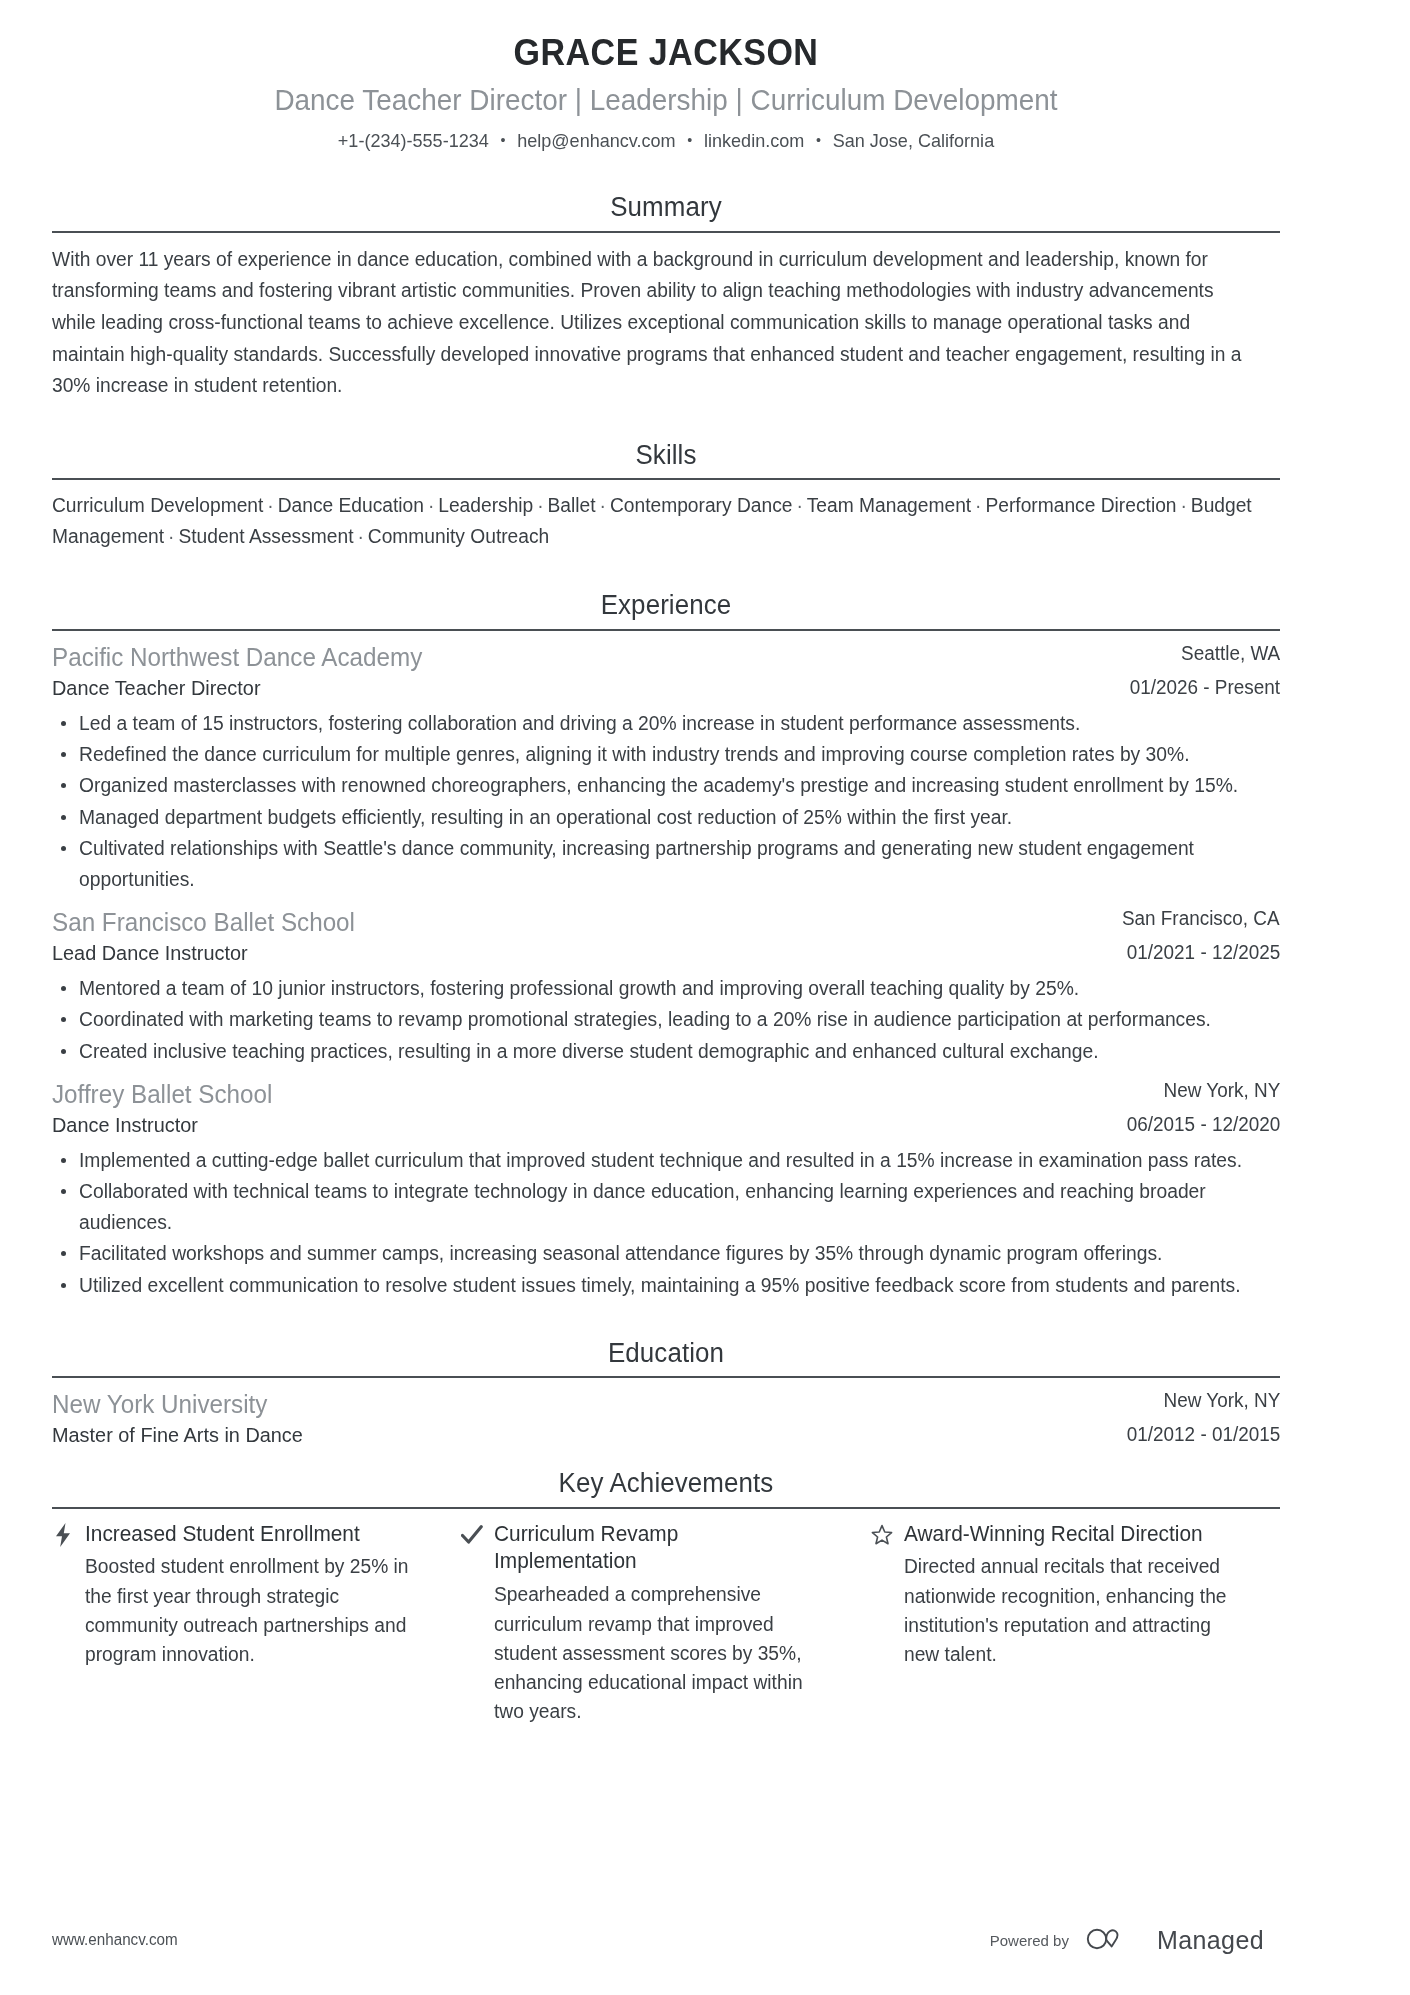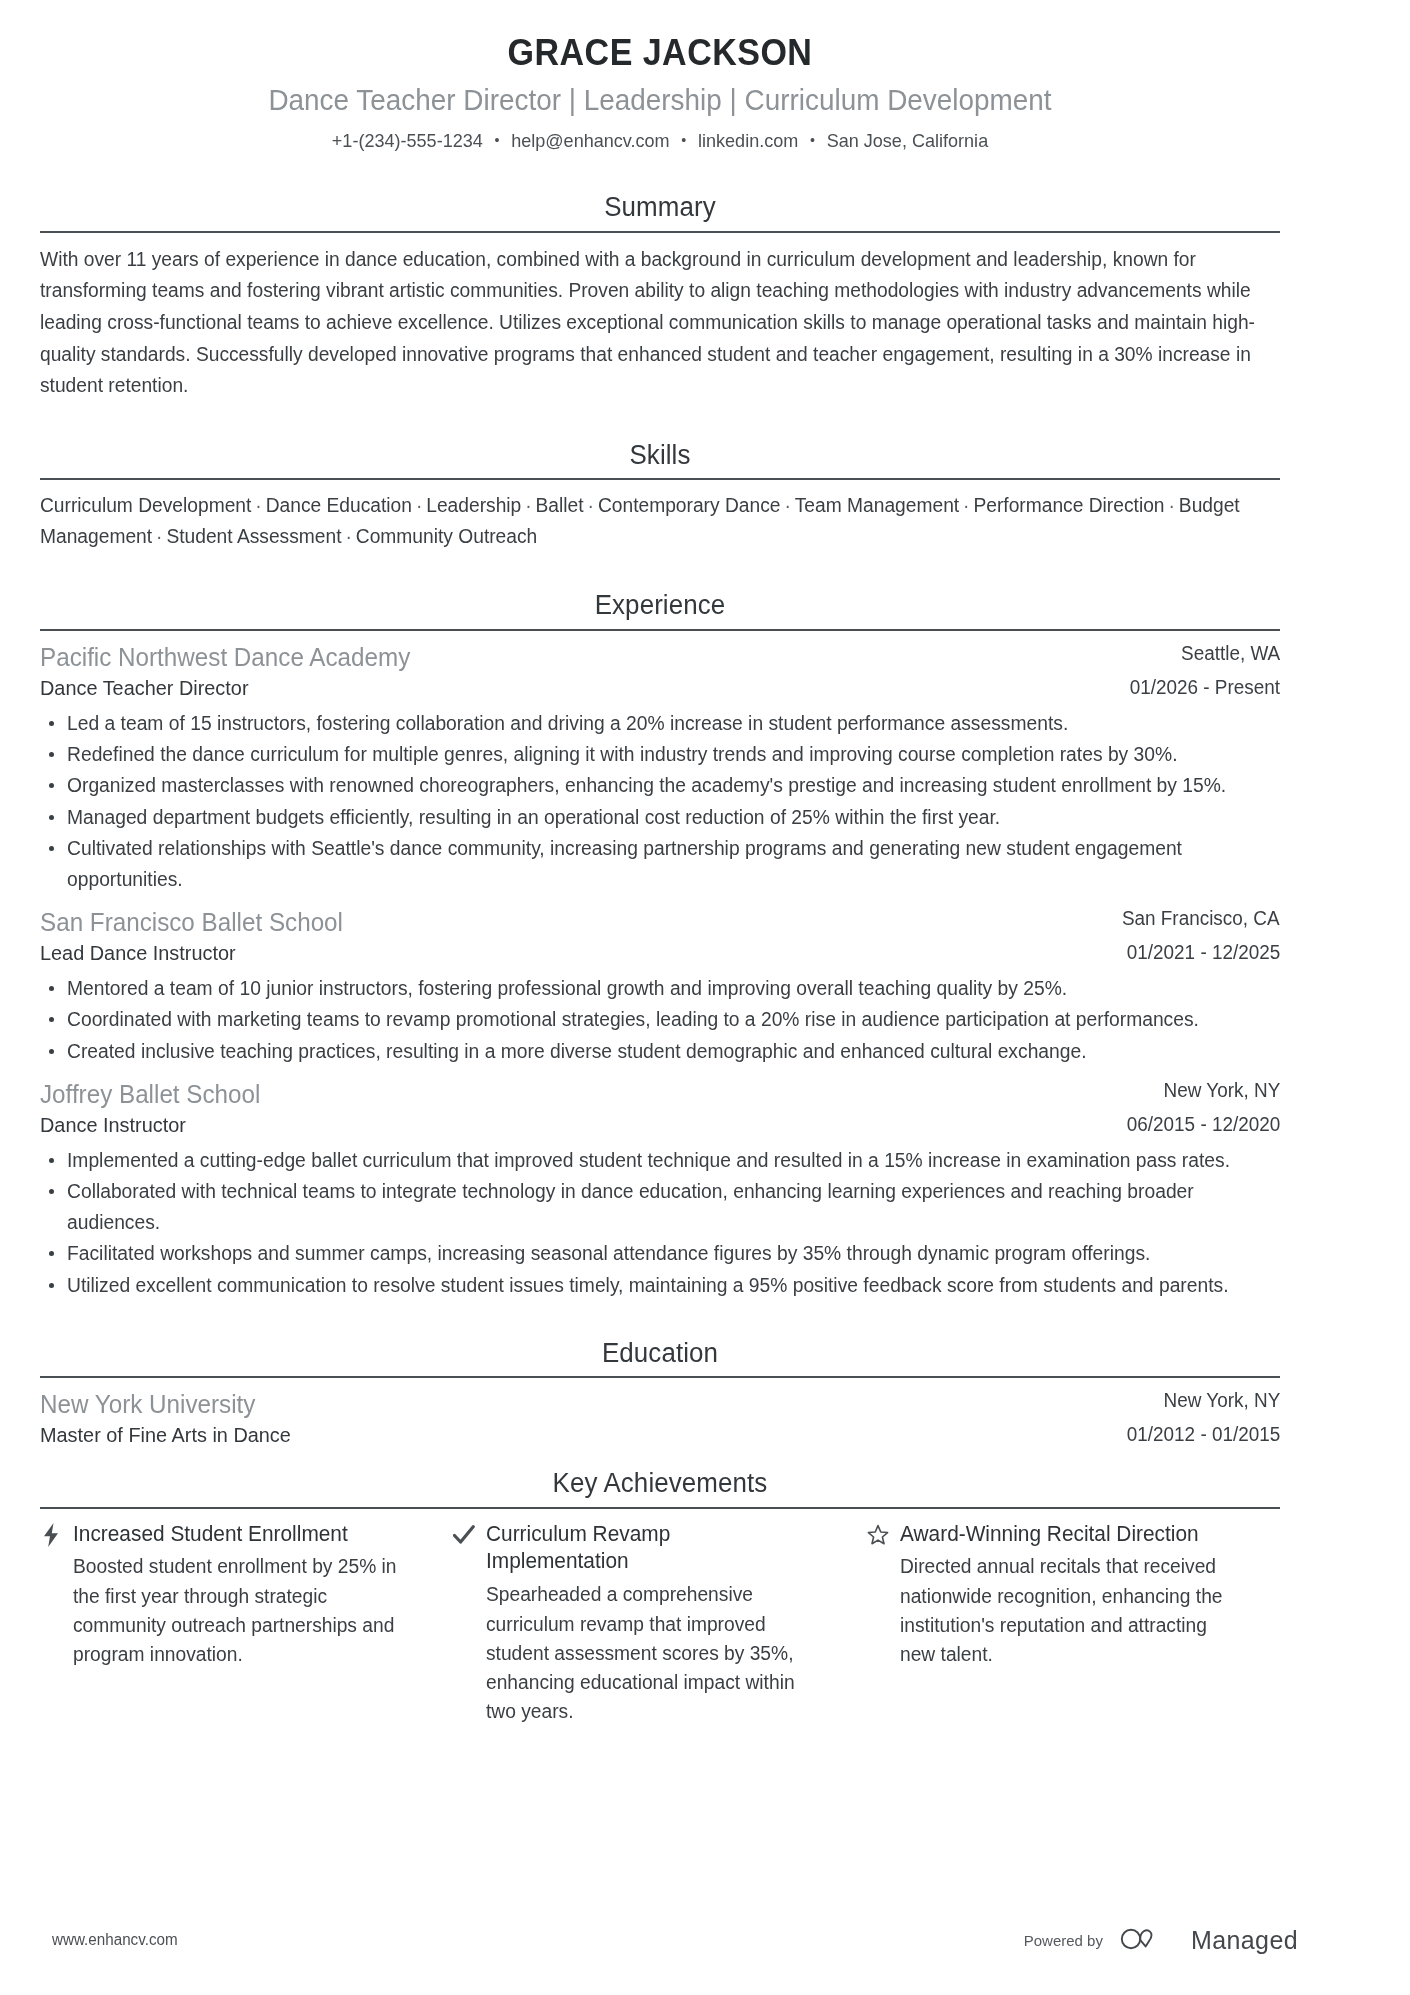--- a/index.html
+++ b/index.html
@@ -20,7 +20,7 @@
     width: 1332px;
     min-height: 1995px;
     background: #fff;
-    padding: 30px 52px 0 40px;
+    padding: 30px 52px 0 52px;
     position: relative;
   }
 

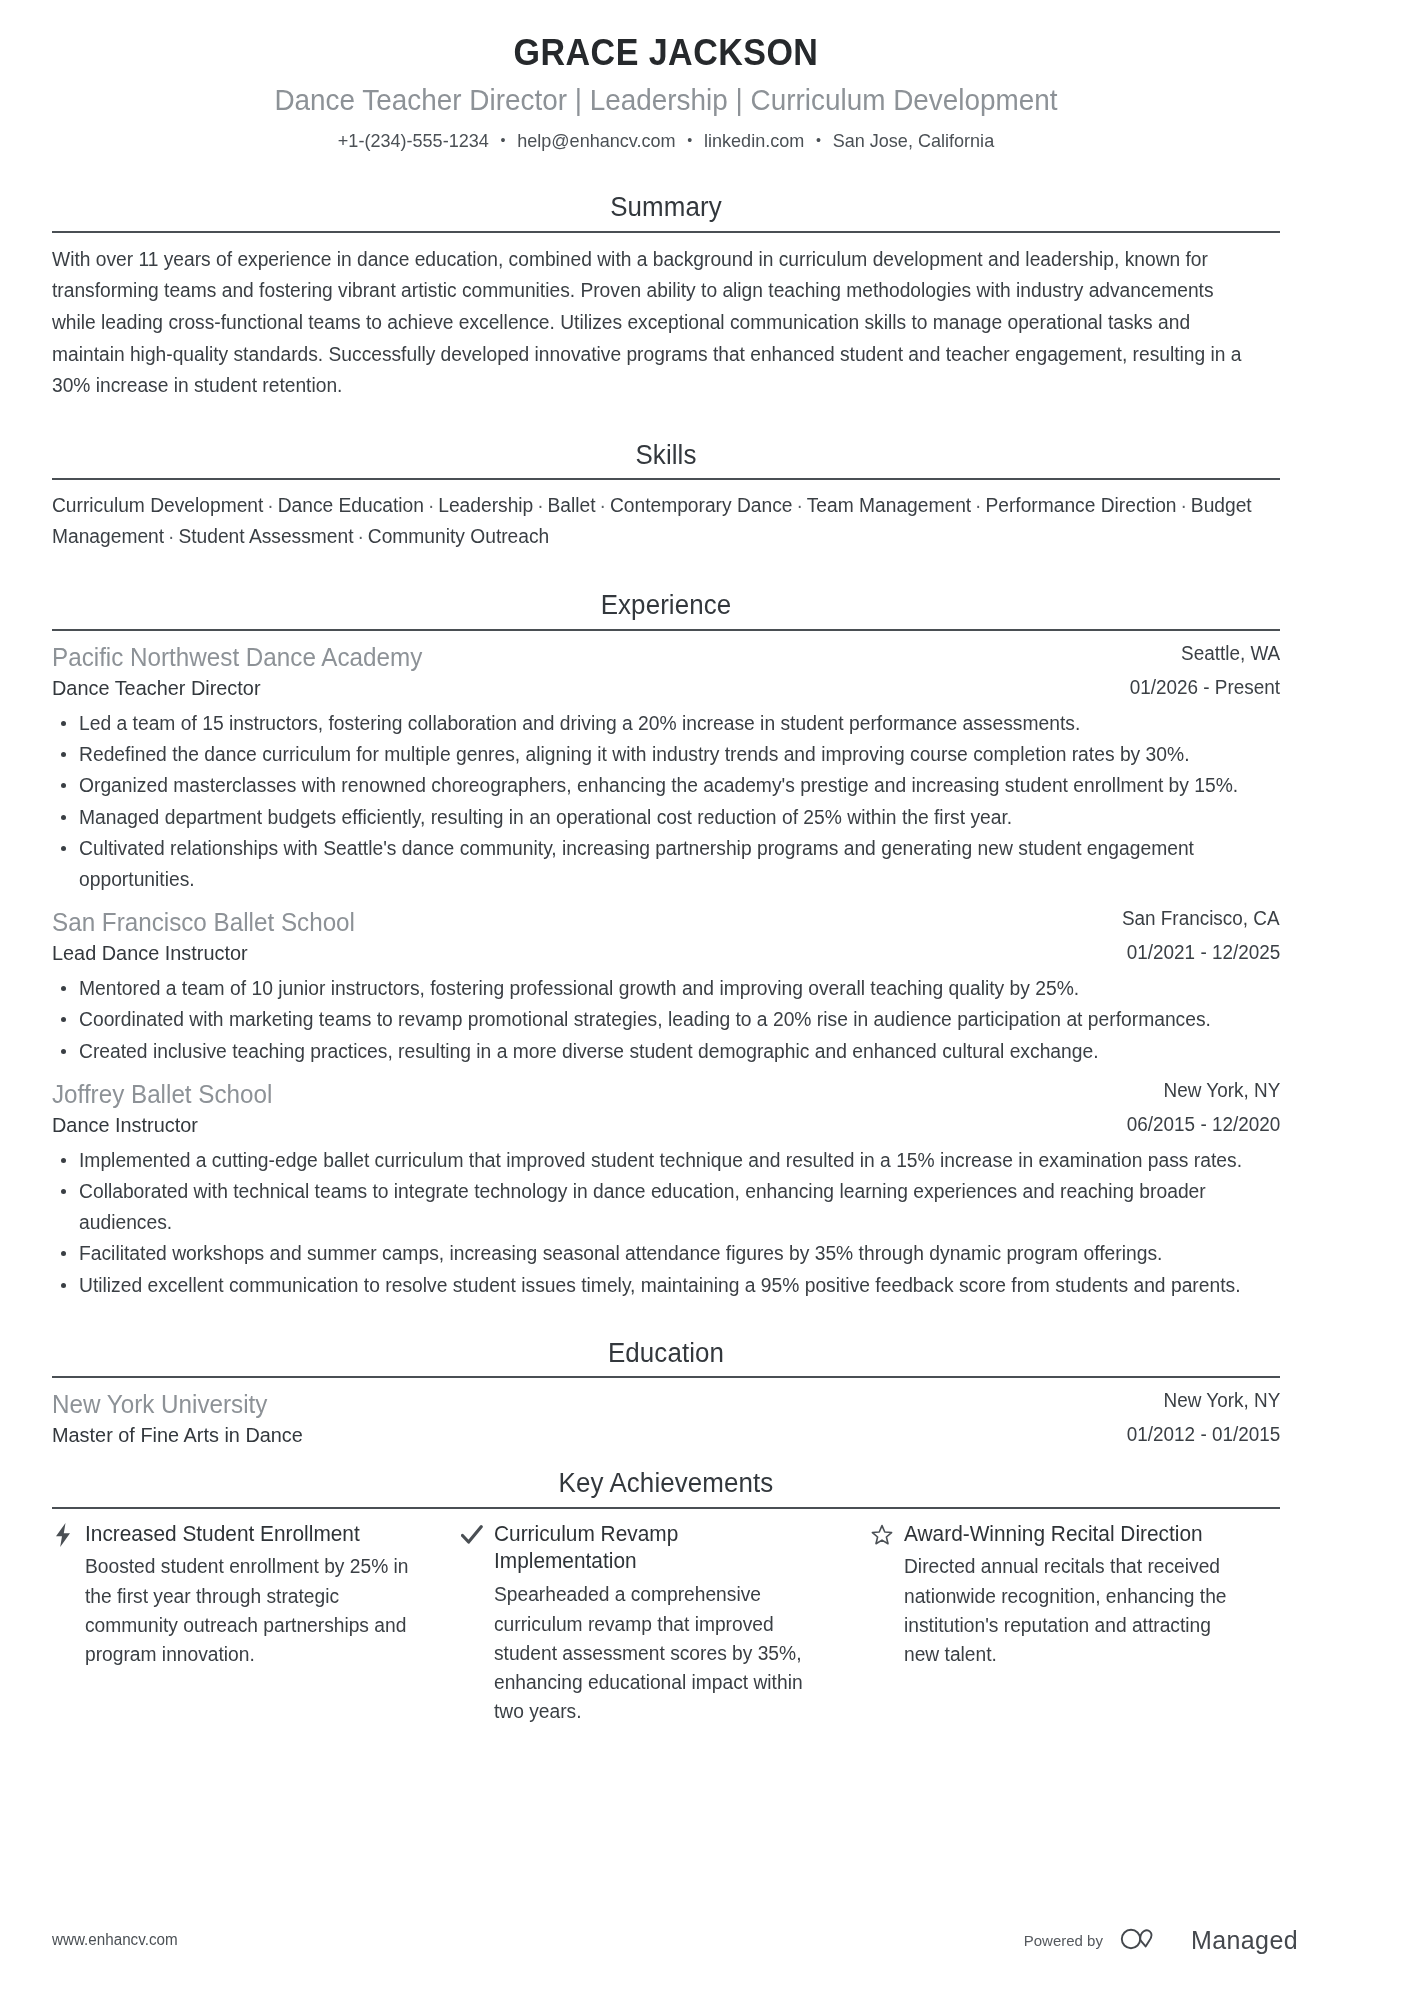--- a/index.html
+++ b/index.html
@@ -229,7 +229,7 @@
   .footer {
     position: absolute;
     left: 52px;
-    right: 34px;
+    right: 68px;
     bottom: 38px;
     display: flex;
     justify-content: space-between;

